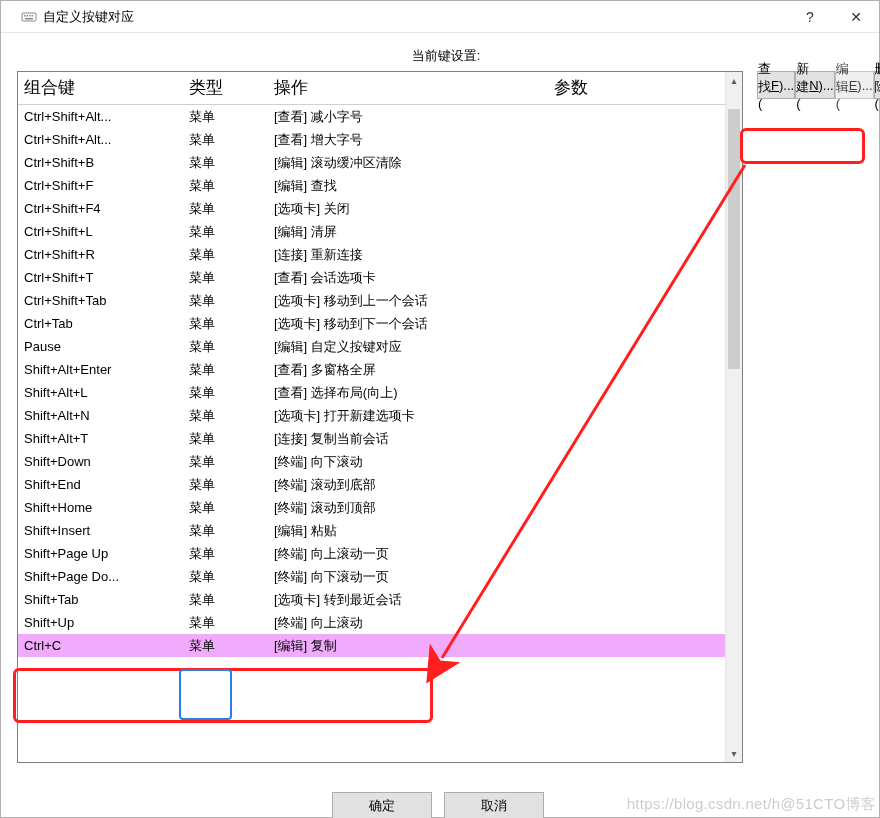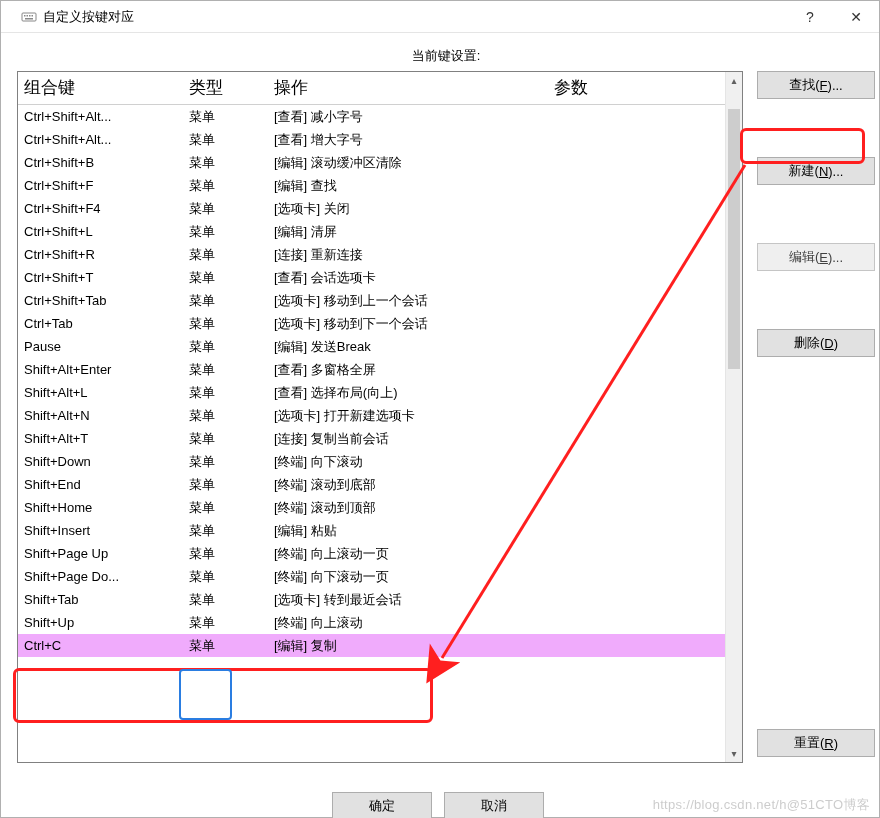--- a/index.html
+++ b/index.html
@@ -130,8 +130,6 @@
     width: 118px;
     margin-left: 14px;
     display: flex;
-    flex-direction: column;
-    gap: 48px;
   }
   .btn {
     height: 28px;

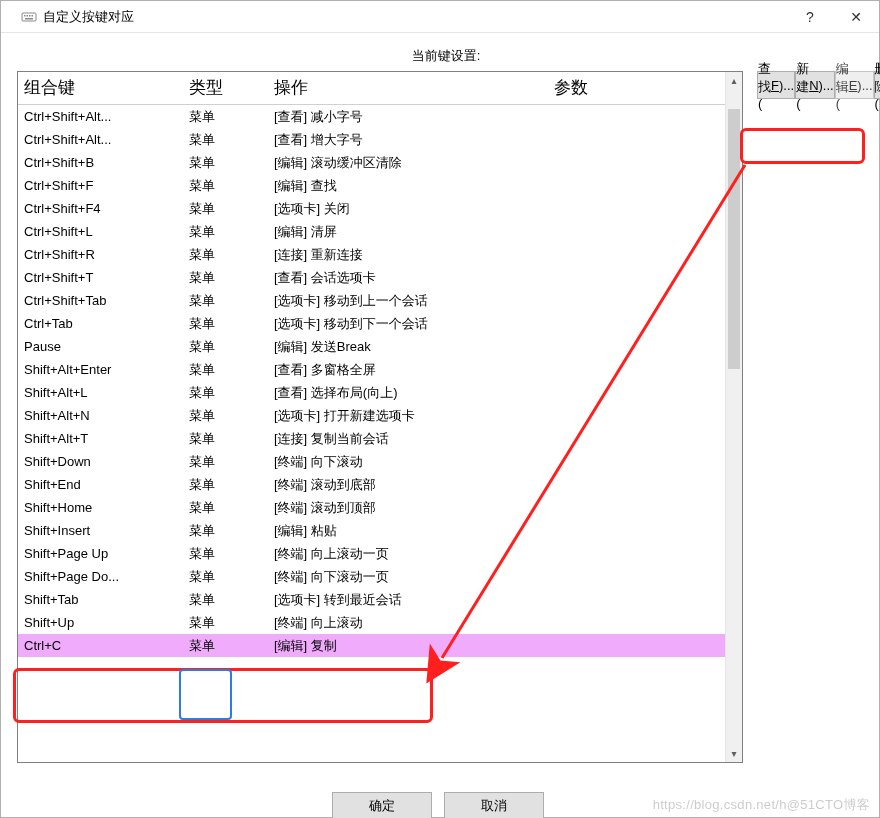--- a/index.html
+++ b/index.html
@@ -298,7 +298,7 @@
                 <tr>
                   <td>Pause</td>
                   <td>菜单</td>
-                  <td>[编辑] 发送Break</td>
+                  <td>[编辑] 自定义按键对应</td>
                   <td></td>
                 </tr>
                 <tr>

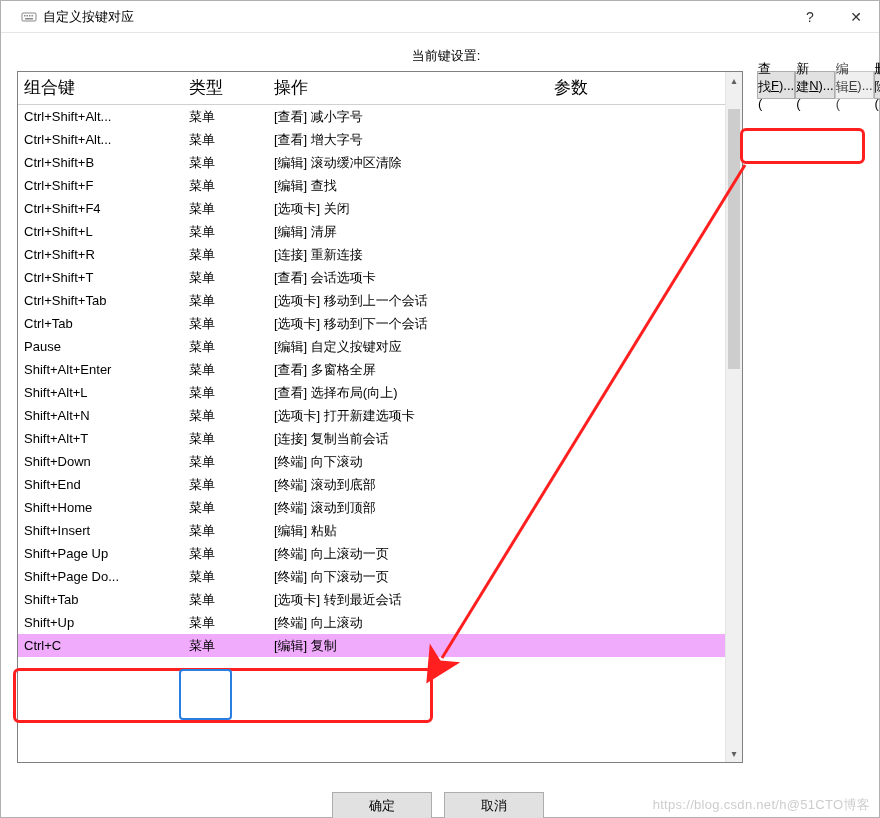--- a/index.html
+++ b/index.html
@@ -180,8 +180,8 @@
   }
   .watermark {
     position: absolute;
-    right: 10px; bottom: 4px;
-    font-size: 13px;
+    right: 4px; bottom: 4px;
+    font-size: 15px;
     color: rgba(120,120,120,0.38);
     pointer-events: none;
     z-index: 70;

